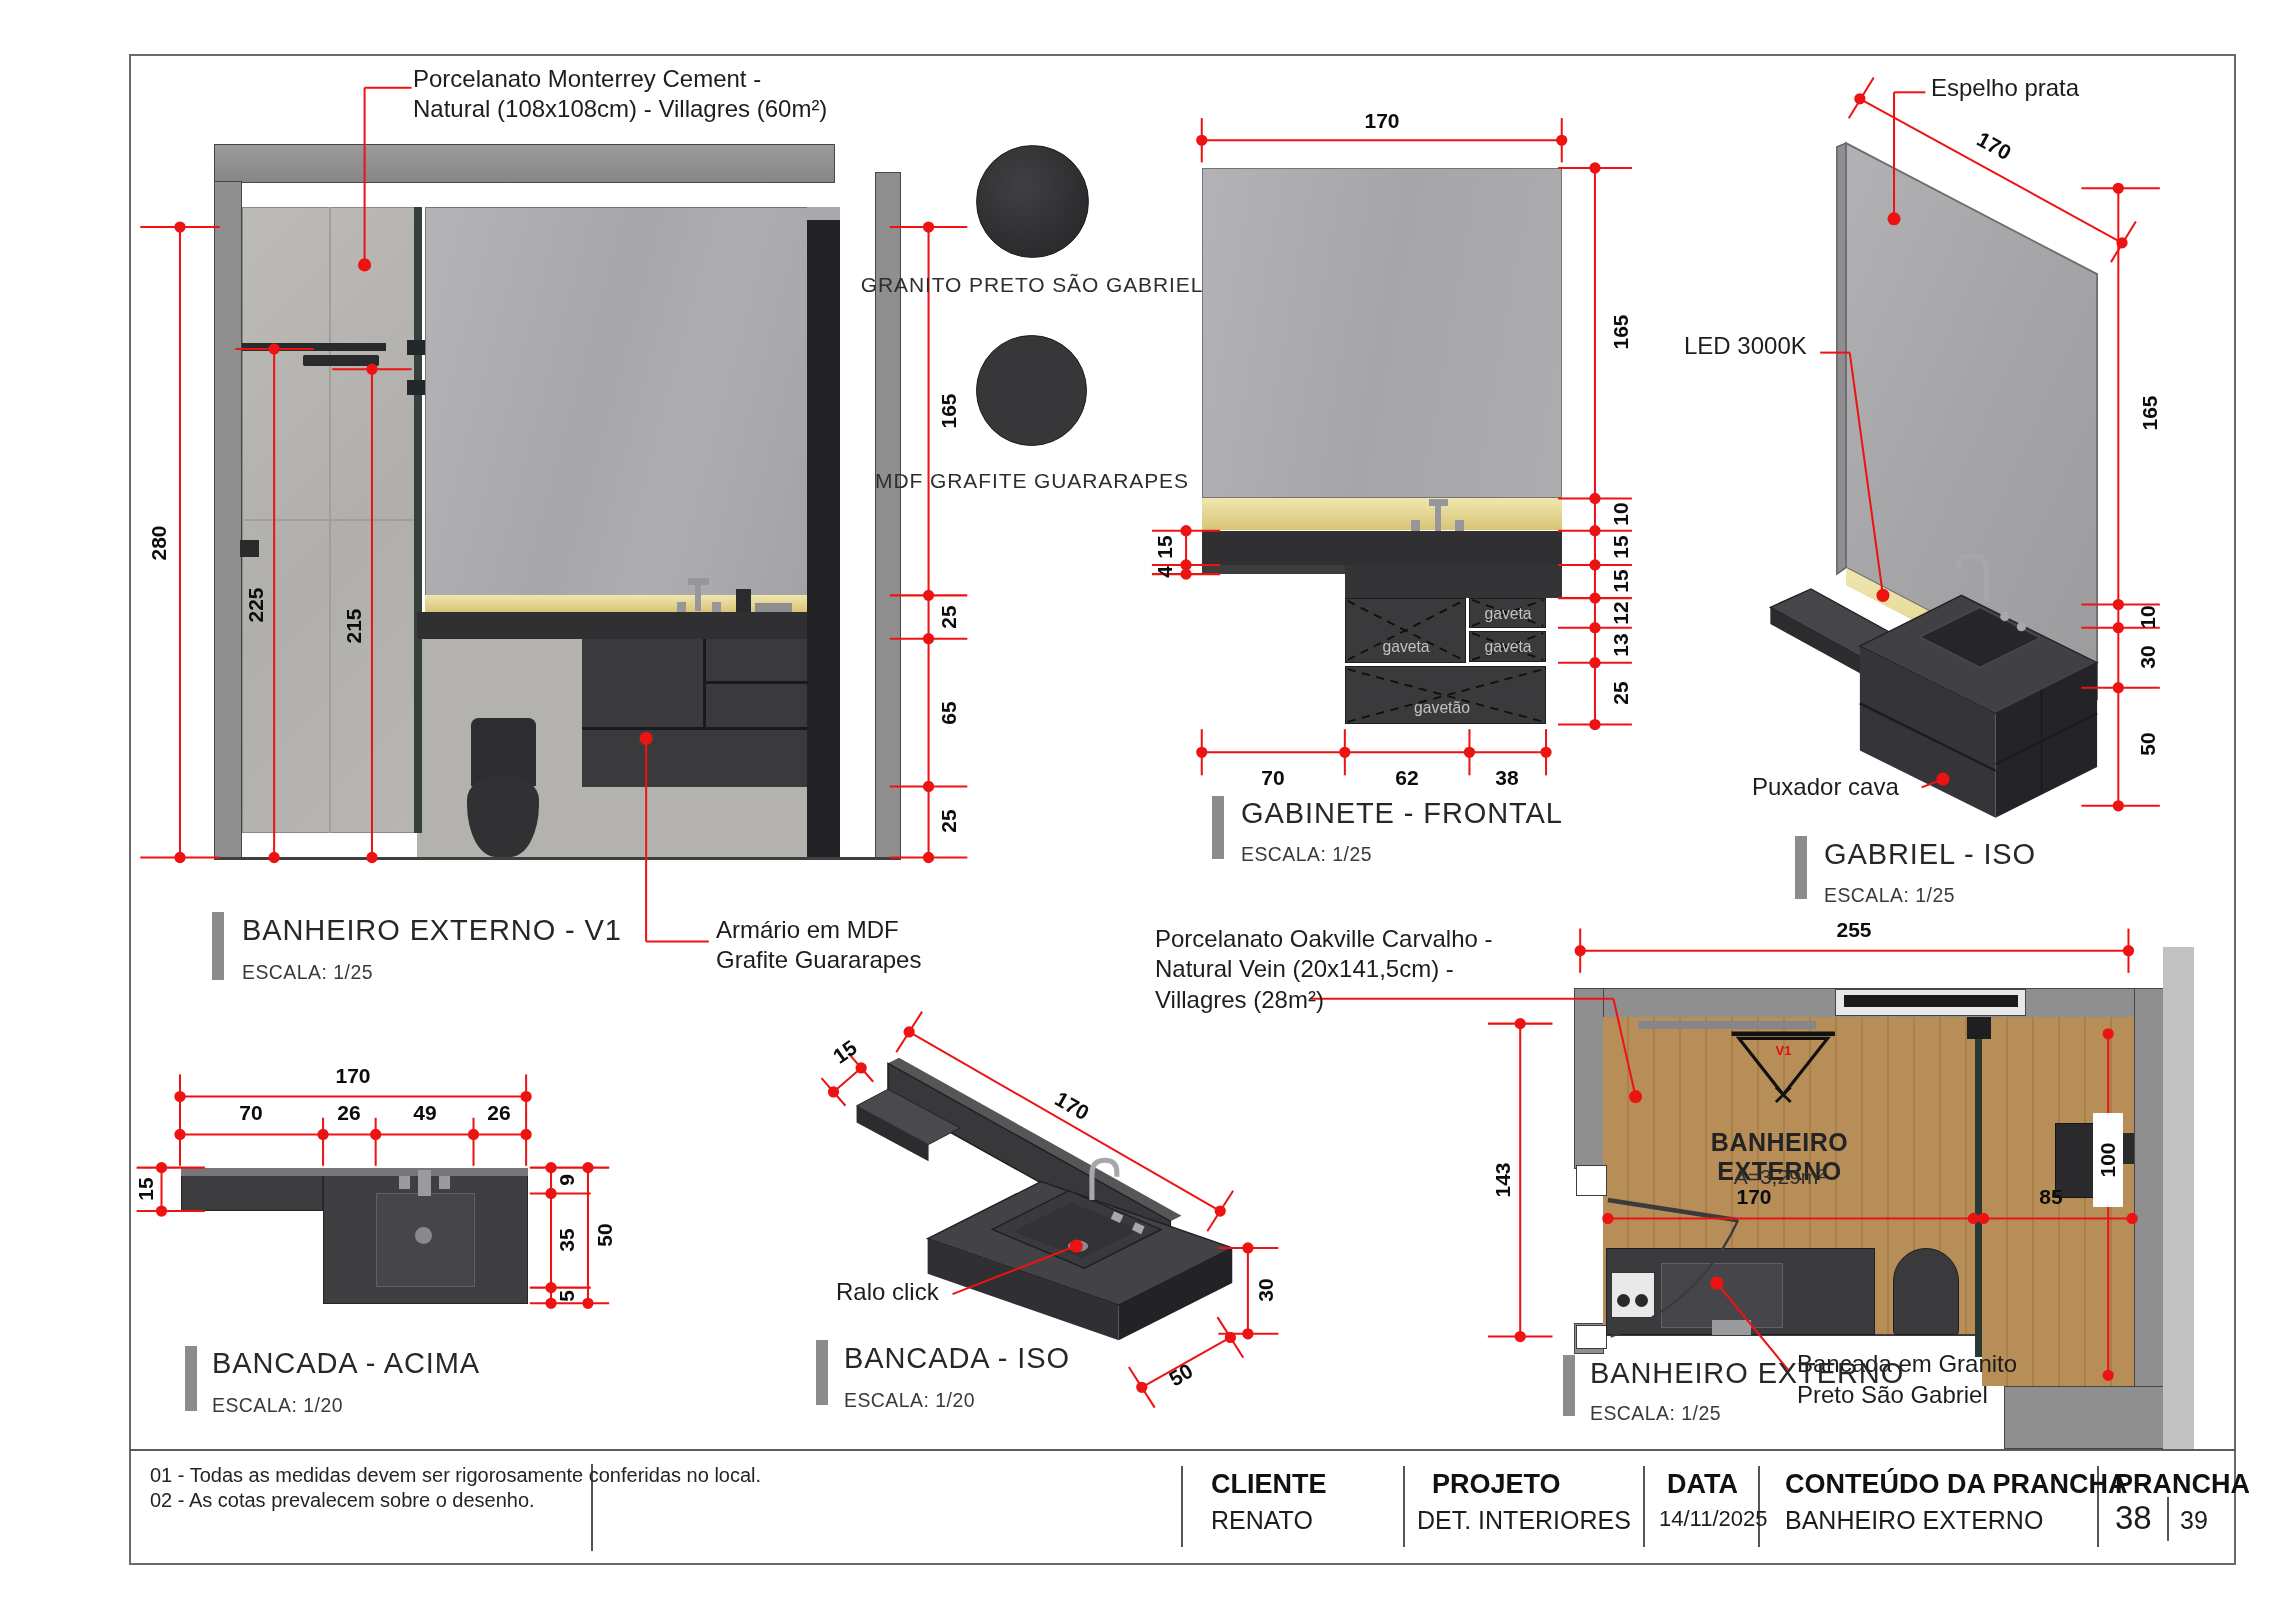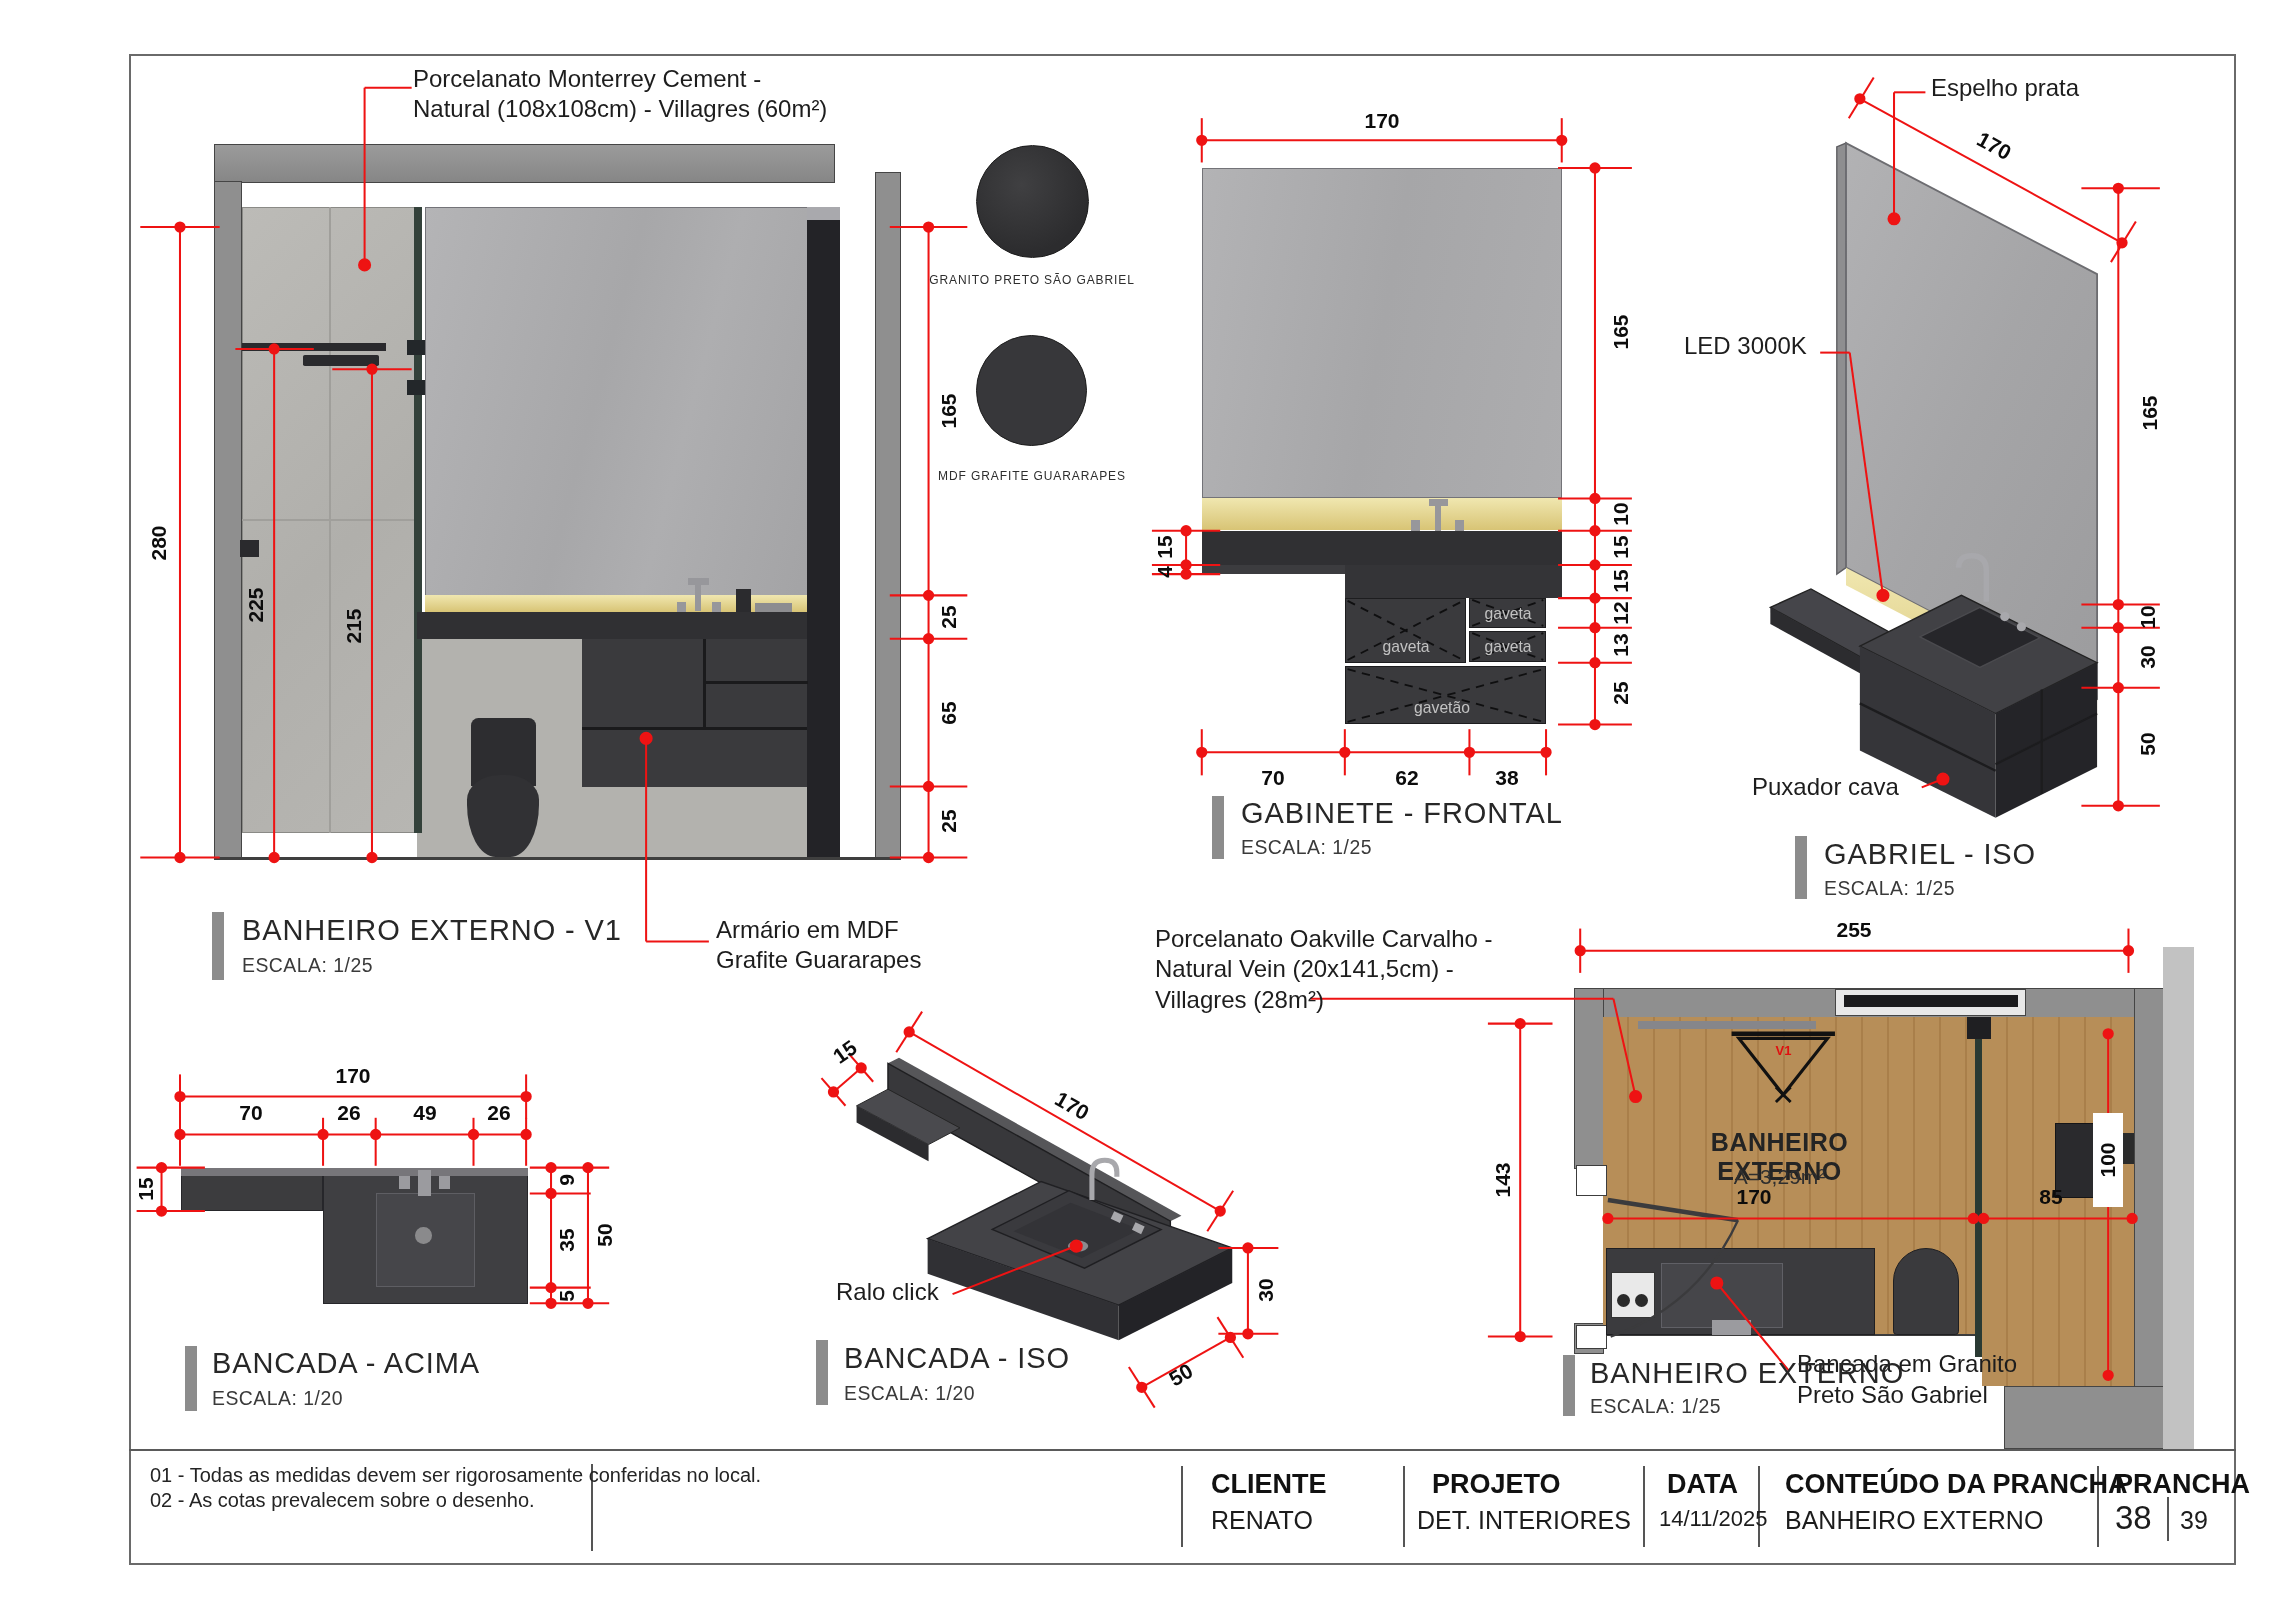--- a/index.html
+++ b/index.html
@@ -16,7 +16,7 @@
   .dnr{transform:translate(-50%,-50%) rotate(-90deg);}
   
   .ann{position:absolute;z-index:7;font-size:24px;color:#1d1d1d;white-space:nowrap;}
-  .mat{position:absolute;z-index:7;transform:translateX(-50%);font-size:12px;color:#2e2e2e;
+  .mat{position:absolute;z-index:7;transform:translateX(-50%);font-size:21px;color:#2e2e2e;
        letter-spacing:0.9px;white-space:nowrap;}
   
   .vt{position:absolute;z-index:7;font-size:29px;color:#272727;letter-spacing:0.9px;white-space:nowrap;}

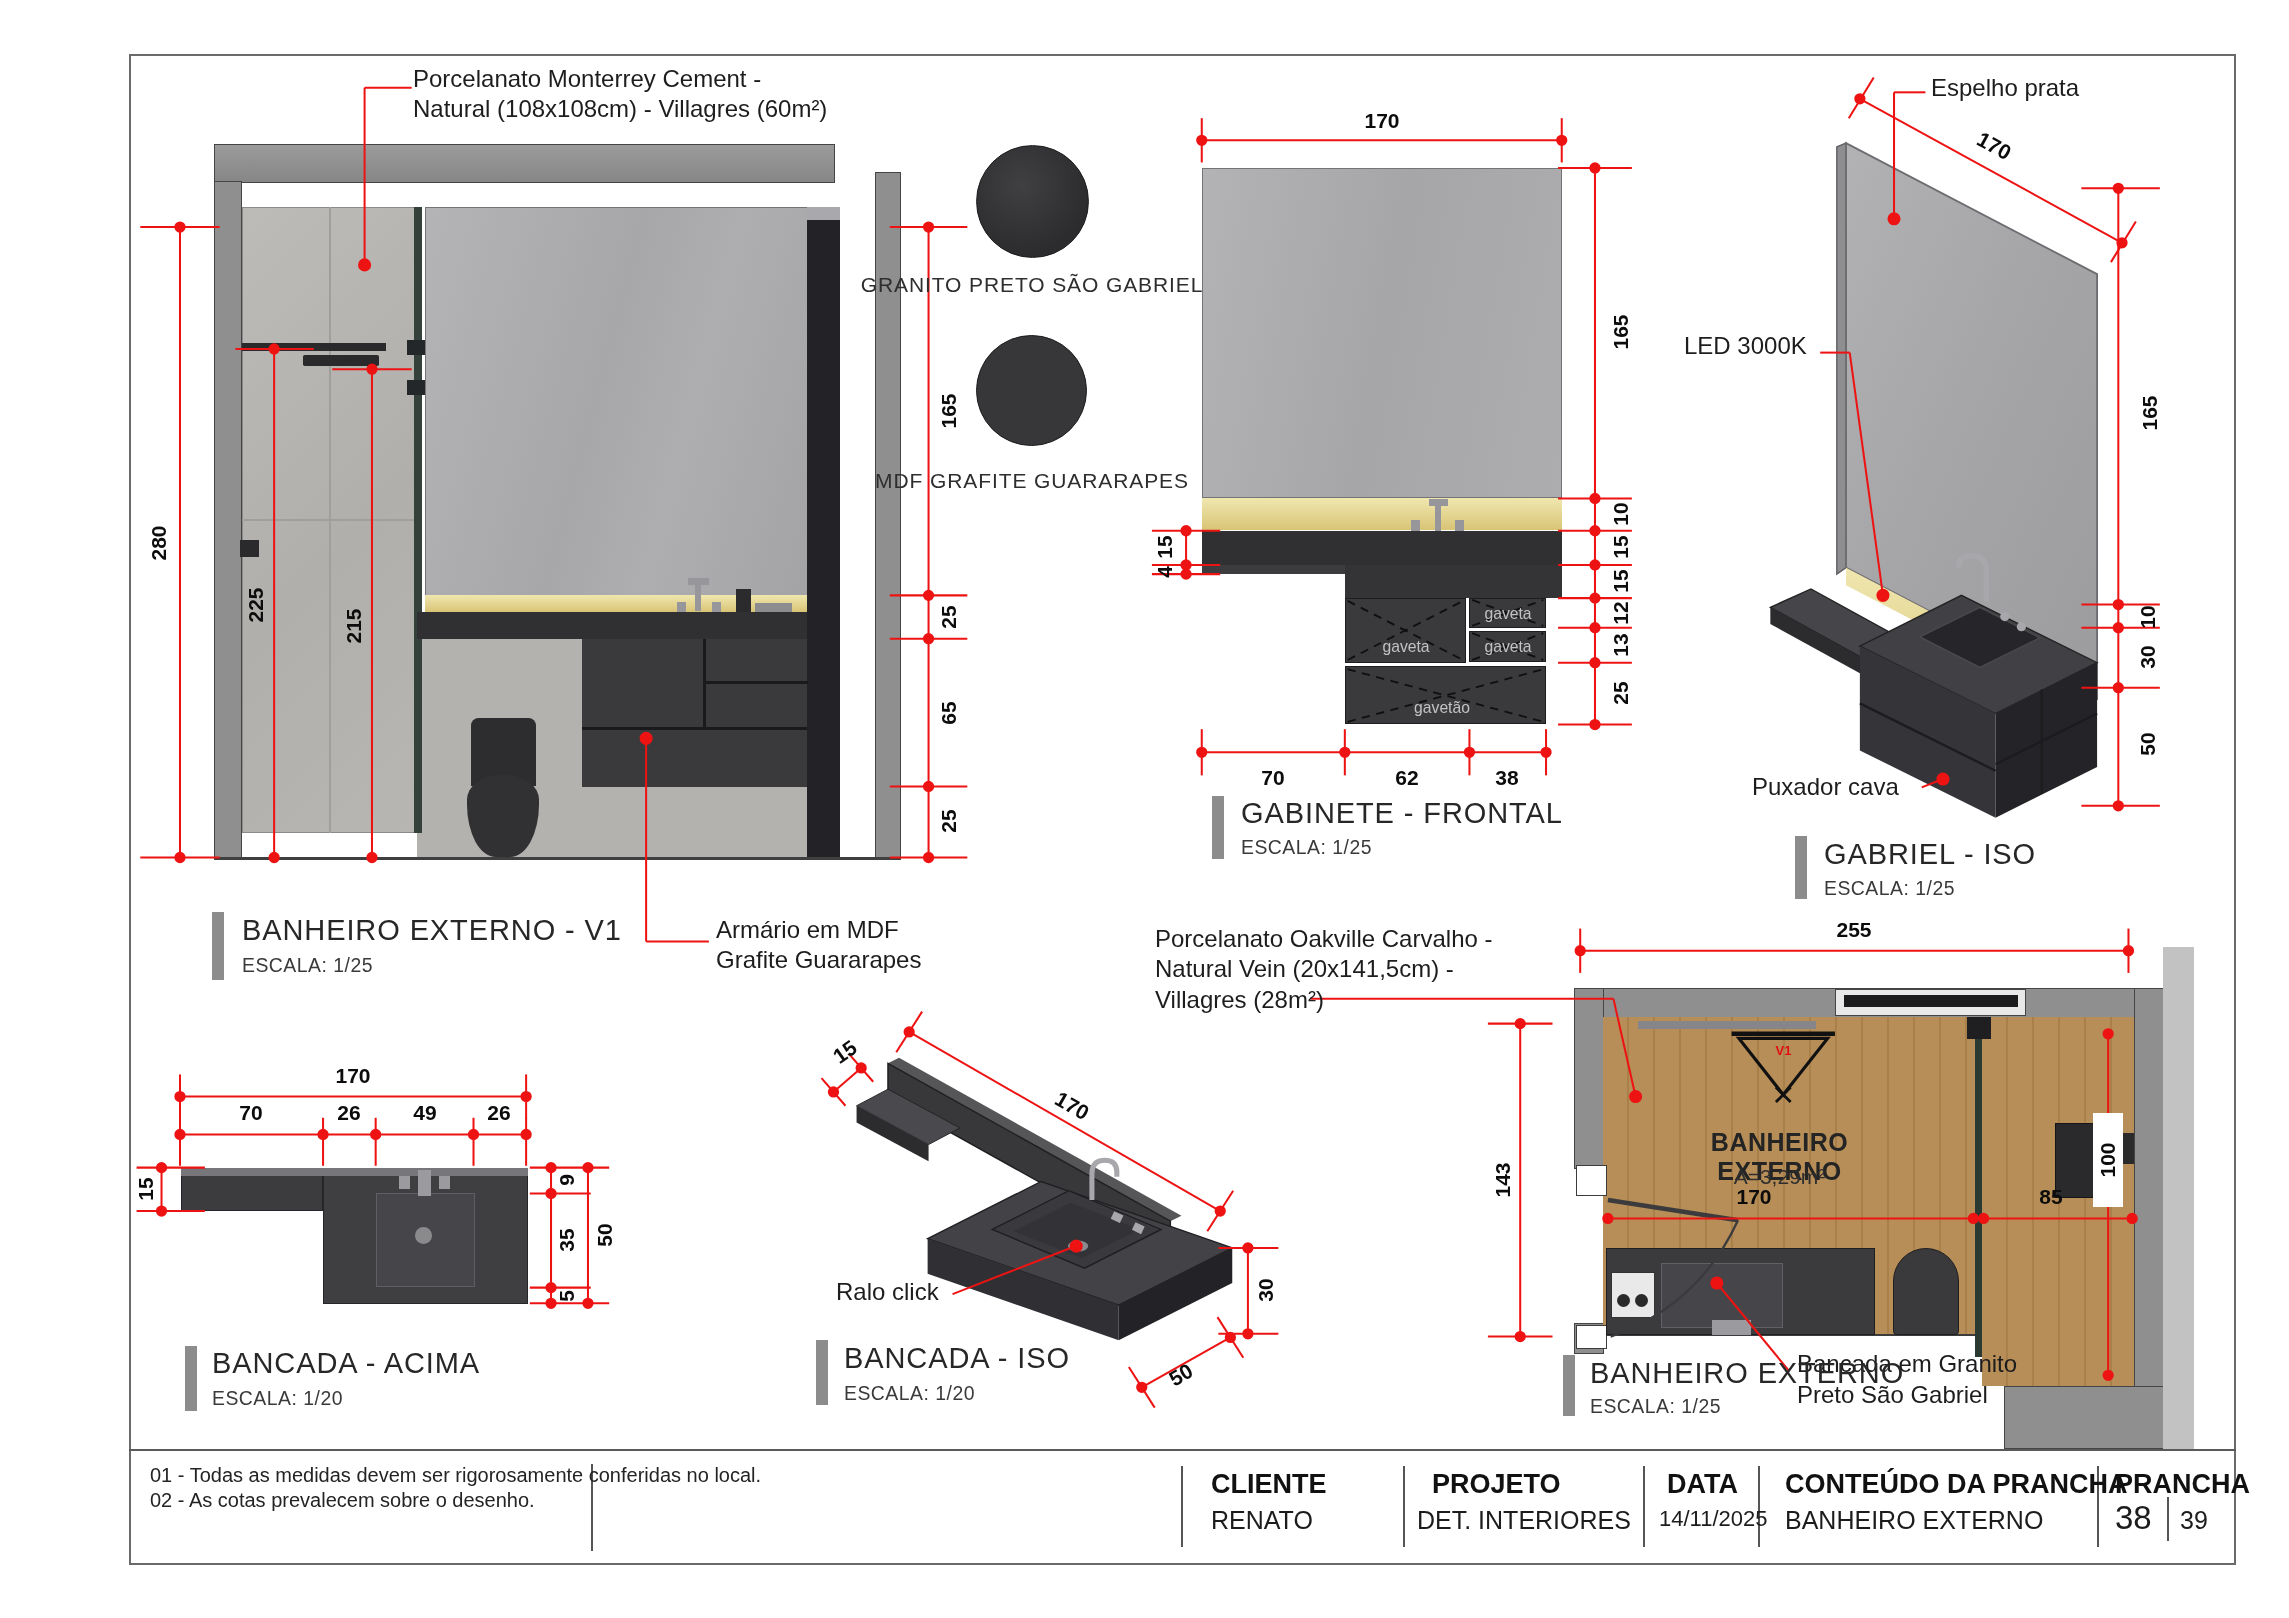--- a/index.html
+++ b/index.html
@@ -20,7 +20,7 @@
        letter-spacing:0.9px;white-space:nowrap;}
   
   .vt{position:absolute;z-index:7;font-size:29px;color:#272727;letter-spacing:0.9px;white-space:nowrap;}
-  .vs{position:absolute;z-index:7;font-size:19.4px;color:#3a3a3a;letter-spacing:0.5px;white-space:nowrap;}
+  .vs{position:absolute;z-index:7;font-size:19.4px;color:#3a3a3a;letter-spacing:0.5px;white-space:nowrap;margin-top:7px;}
   .vbar{position:absolute;z-index:7;width:12px;background:#8c8c8c;}
   .gav{position:absolute;z-index:7;transform:translate(-50%,-50%);font-size:15.7px;color:#c2c2c2;}
   

